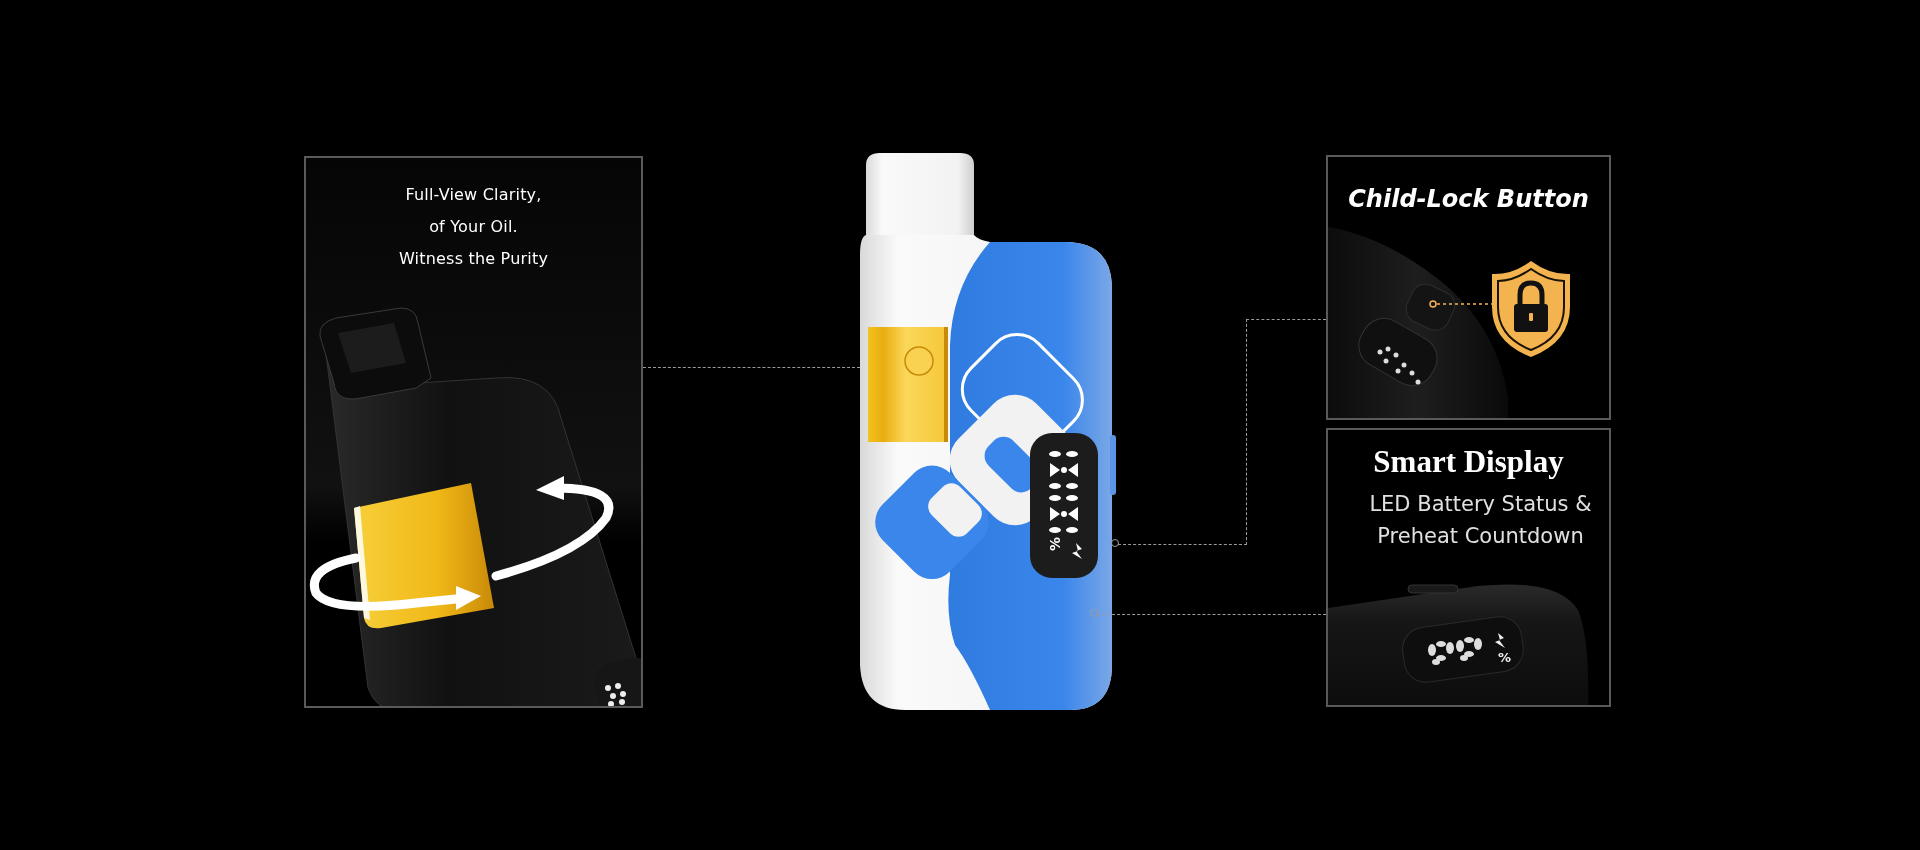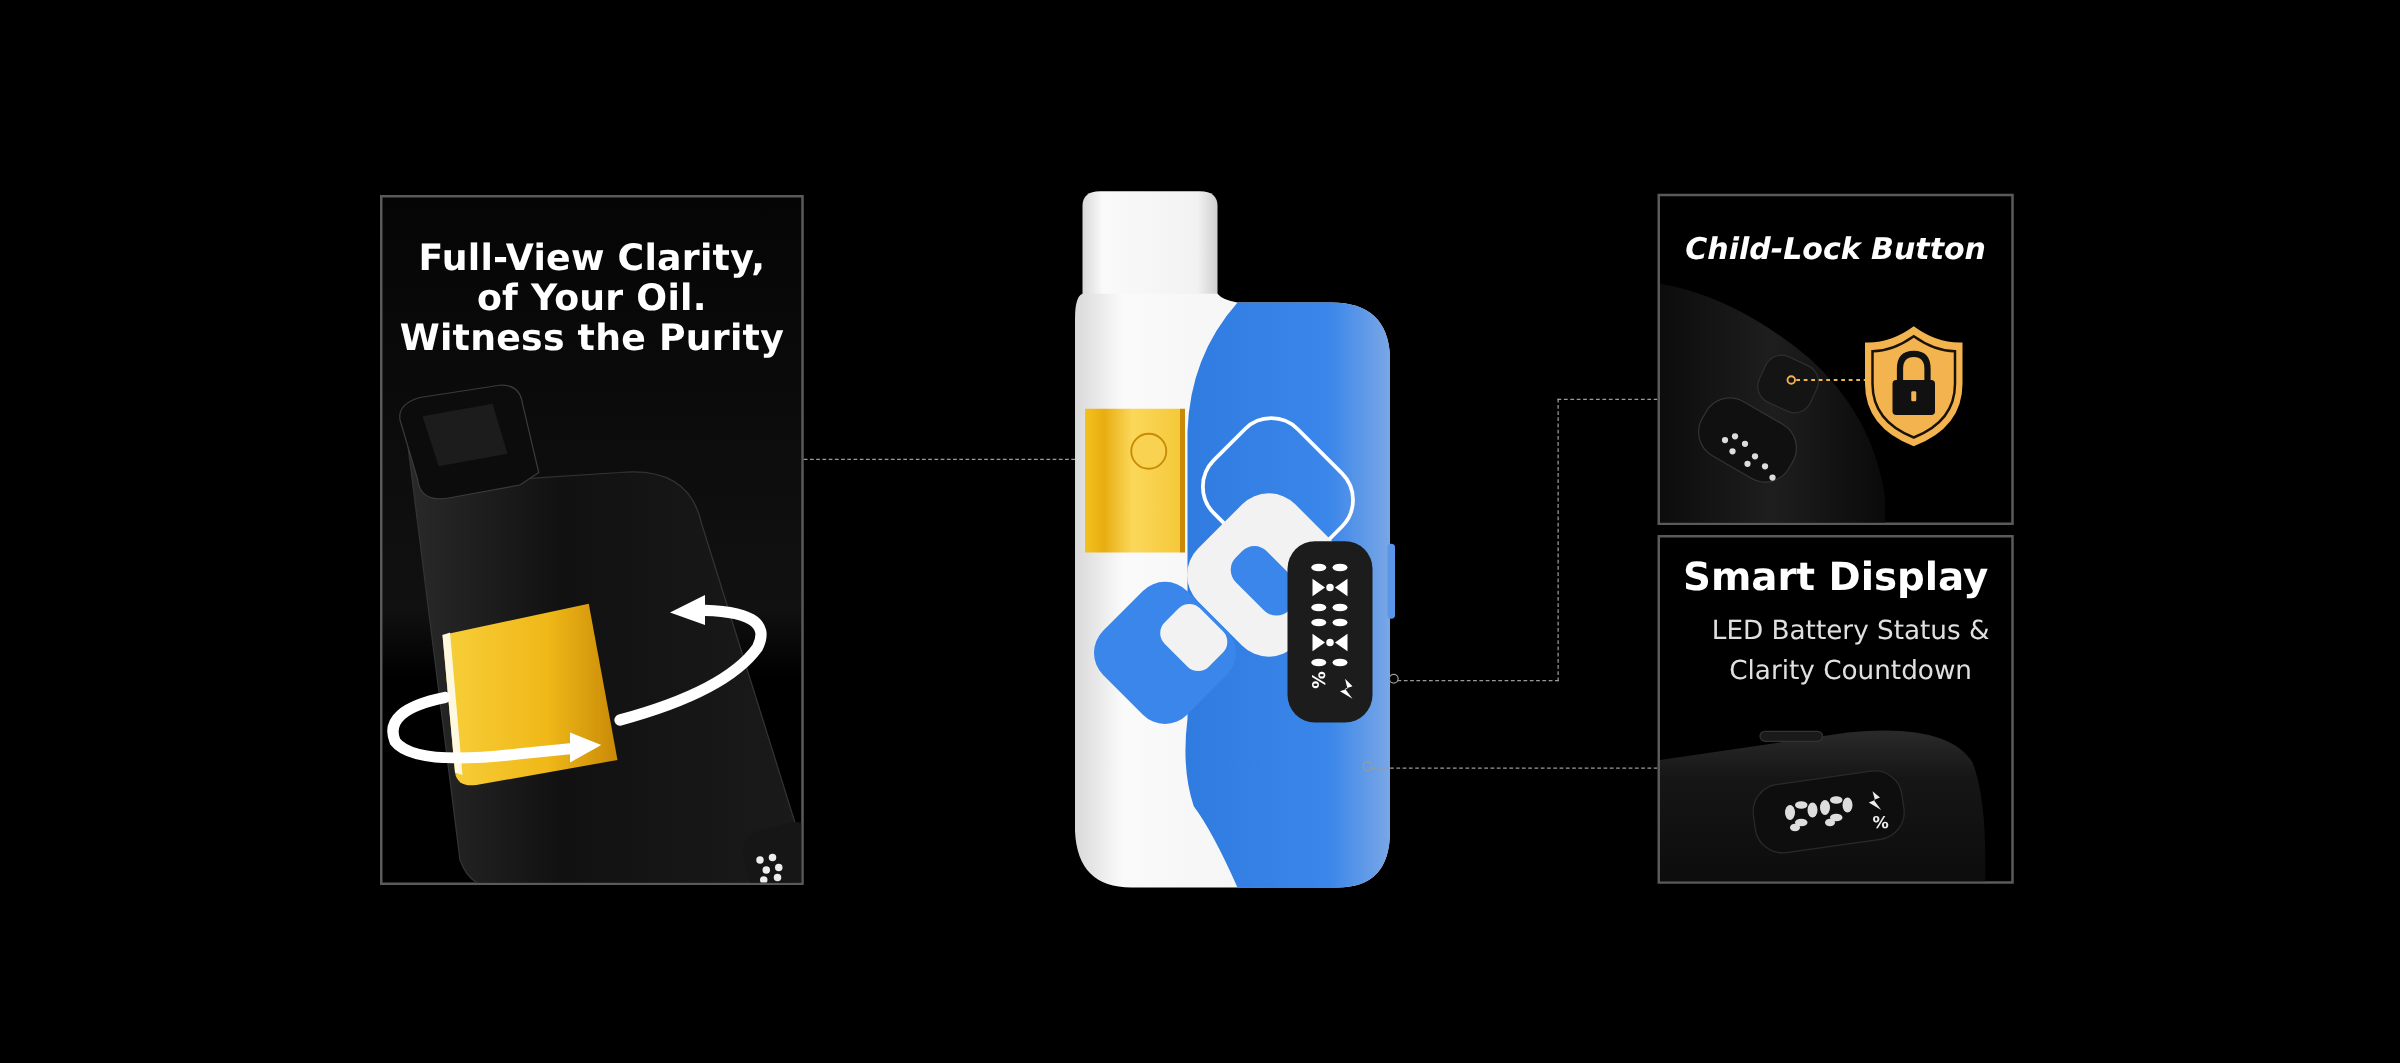--- a/index.html
+++ b/index.html
@@ -12,7 +12,7 @@
   .panel-br { left: 1326px; top: 428px; width: 285px; height: 279px; background: #000; }
 
   .panel-title { position: absolute; left: 0; right: 0; text-align: center; color: #fff; }
-  .left-title { top: 32px; font-size: 29px; line-height: 32px; font-weight: bold; letter-spacing: 0.2px; }
+  .left-title { top: 21px; font-size: 16px; line-height: 32px; font-weight: normal; letter-spacing: 0.2px; }
   .tr-title { top: 28px; font-size: 24px; font-weight: bold; }
   .br-title { top: 14px; font-size: 31px; font-weight: bold; }
   .br-sub { top: 58px; font-size: 21px; line-height: 32px; color: #e0e0e0; font-weight: normal; margin-left: 24px; }

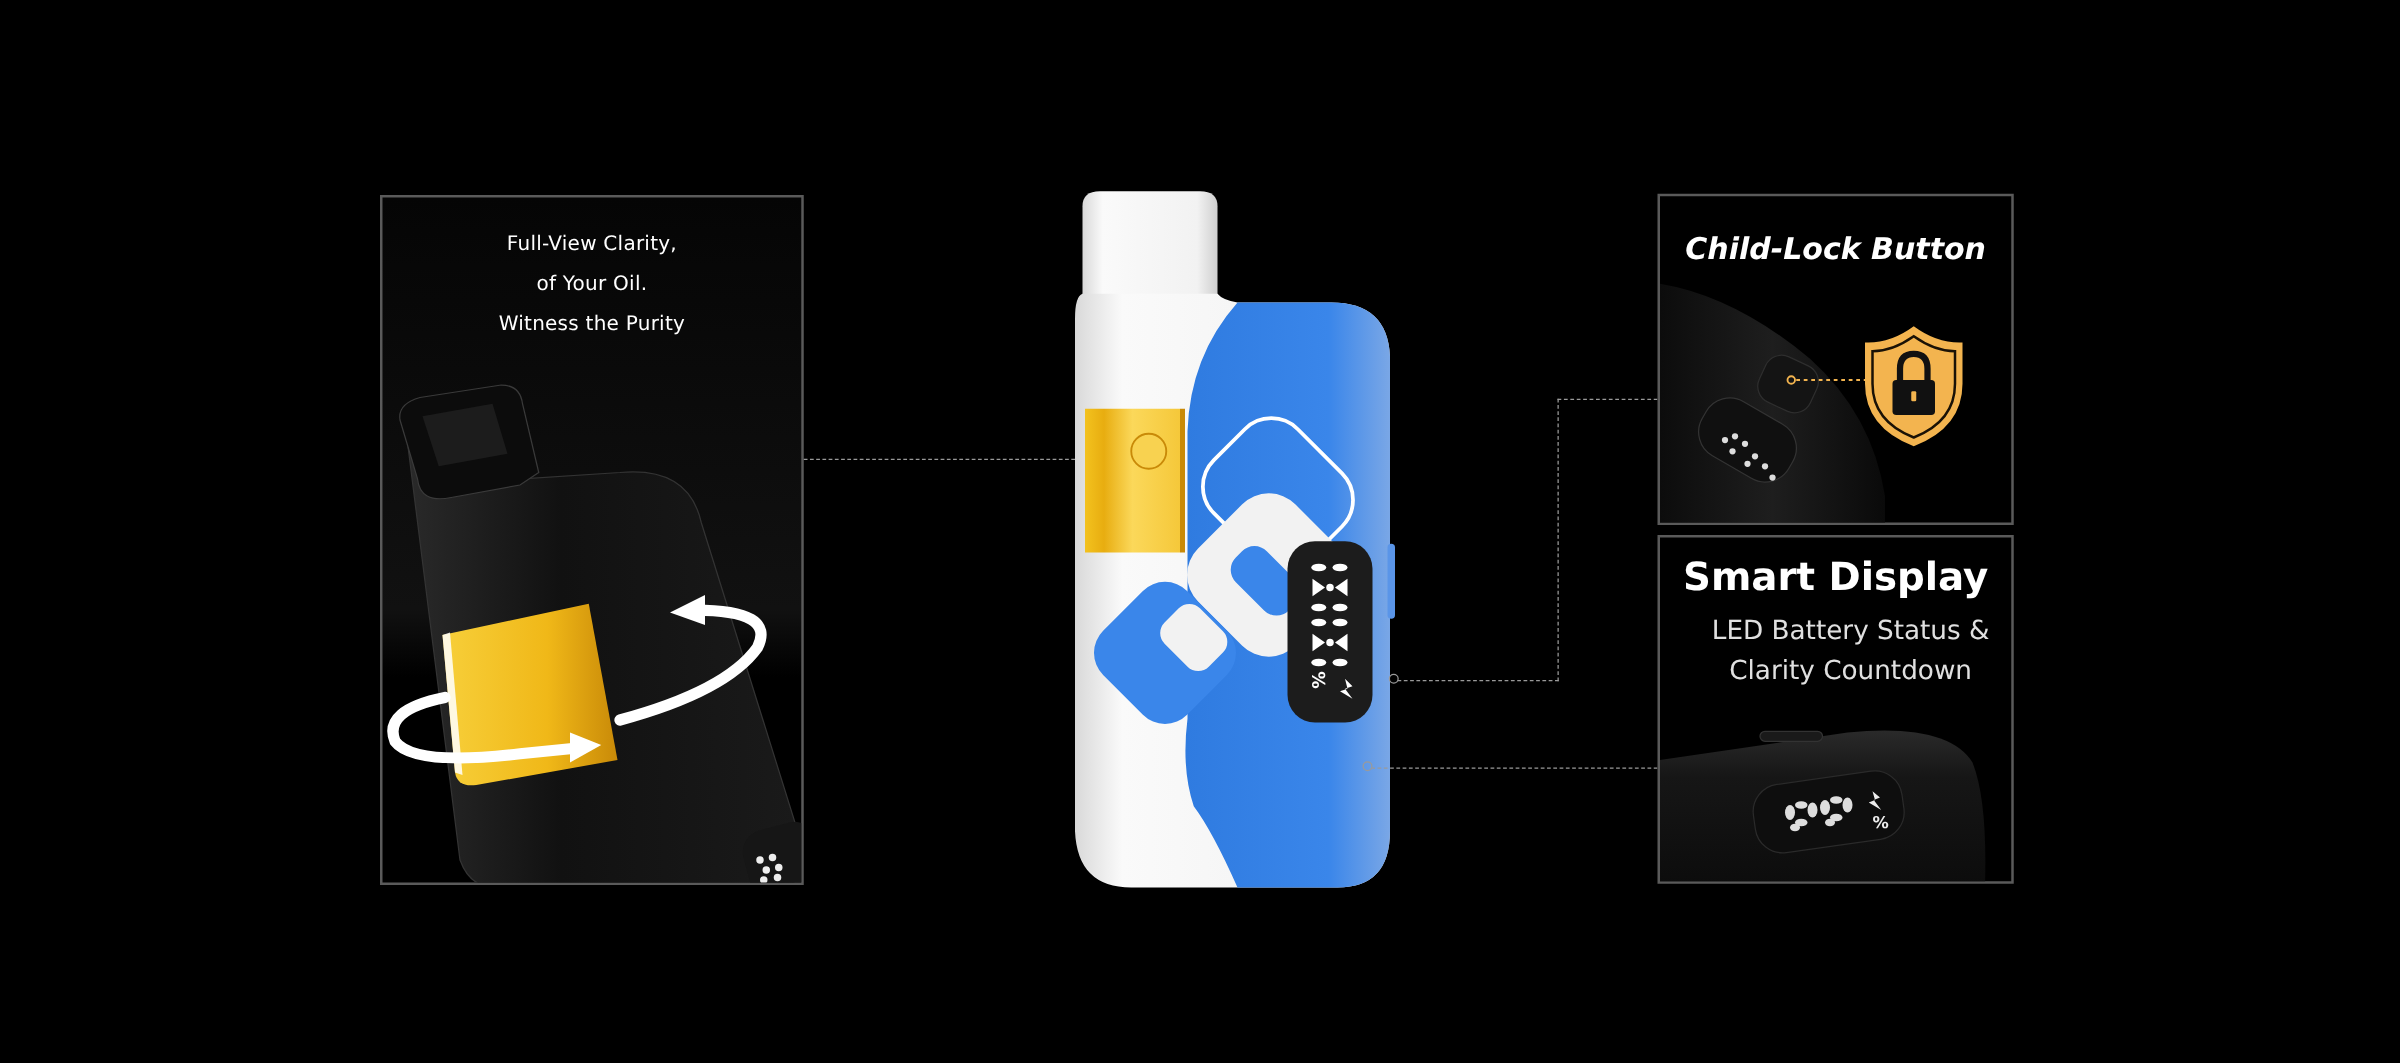--- a/index.html
+++ b/index.html
@@ -14,7 +14,7 @@
   .panel-title { position: absolute; left: 0; right: 0; text-align: center; color: #fff; }
   .left-title { top: 21px; font-size: 16px; line-height: 32px; font-weight: normal; letter-spacing: 0.2px; }
   .tr-title { top: 28px; font-size: 24px; font-weight: bold; }
-  .br-title { top: 14px; font-size: 31px; font-weight: bold; }
+  .br-title { top: 14px; font-size: 31px; font-weight: bold; font-family: Liberation Serif, serif; }
   .br-sub { top: 58px; font-size: 21px; line-height: 32px; color: #e0e0e0; font-weight: normal; margin-left: 24px; }
 
   .line { position: absolute; border-color: #9a9a9a; border-style: dashed; border-width: 0; }

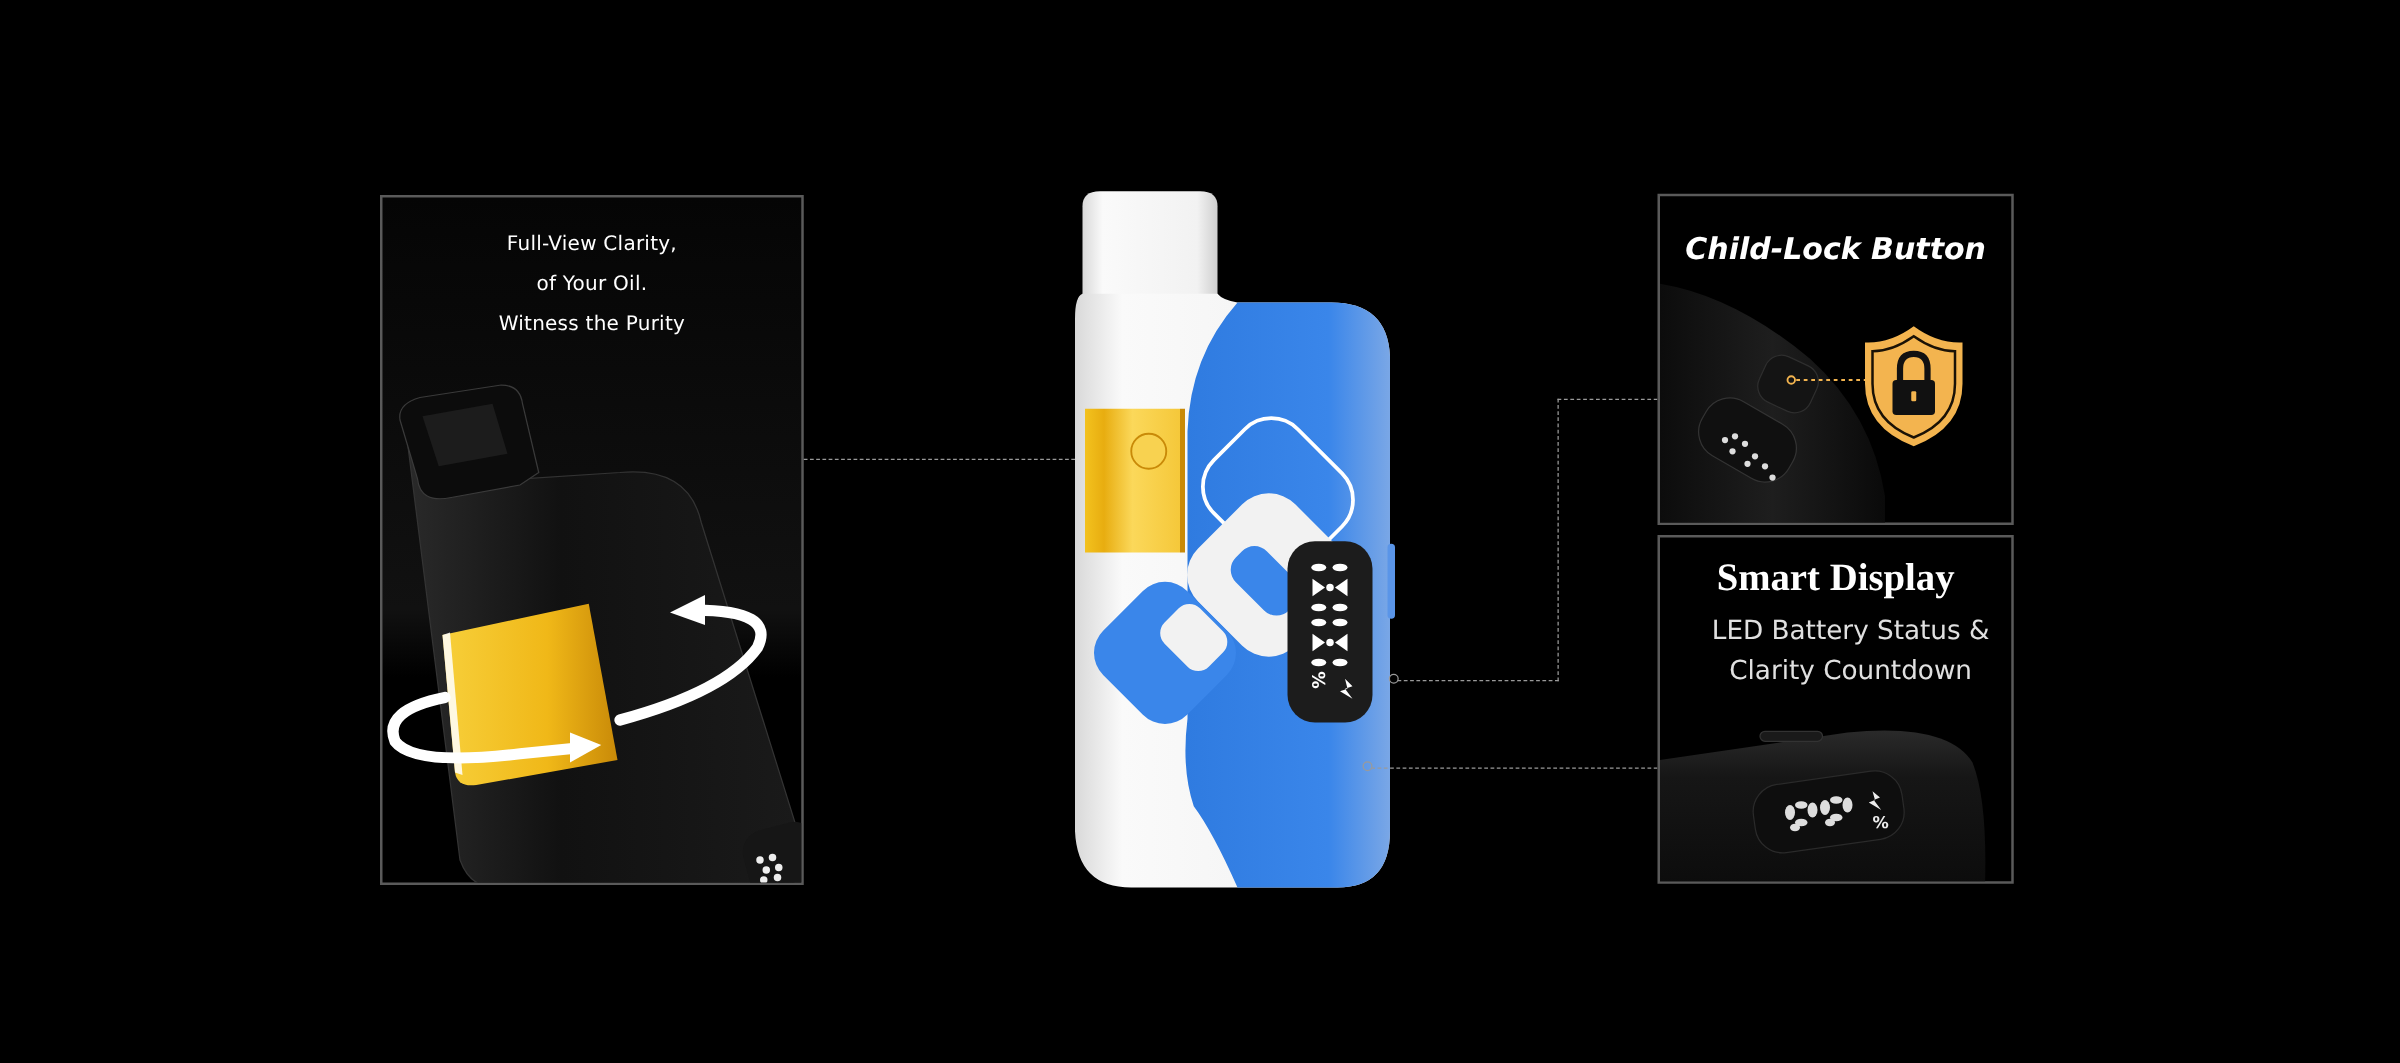--- a/index.html
+++ b/index.html
@@ -181,7 +181,7 @@
   <div class="panel-title br-title">Smart Display</div>
   <div class="panel-title br-sub">
     <div>LED Battery Status &amp;</div>
-    <div>Clarity  Countdown</div>
+    <div>Preheat  Countdown</div>
   </div>
   <svg width="285" height="279" viewBox="0 0 285 279" style="position:absolute;left:0;top:0;">
     <defs>

